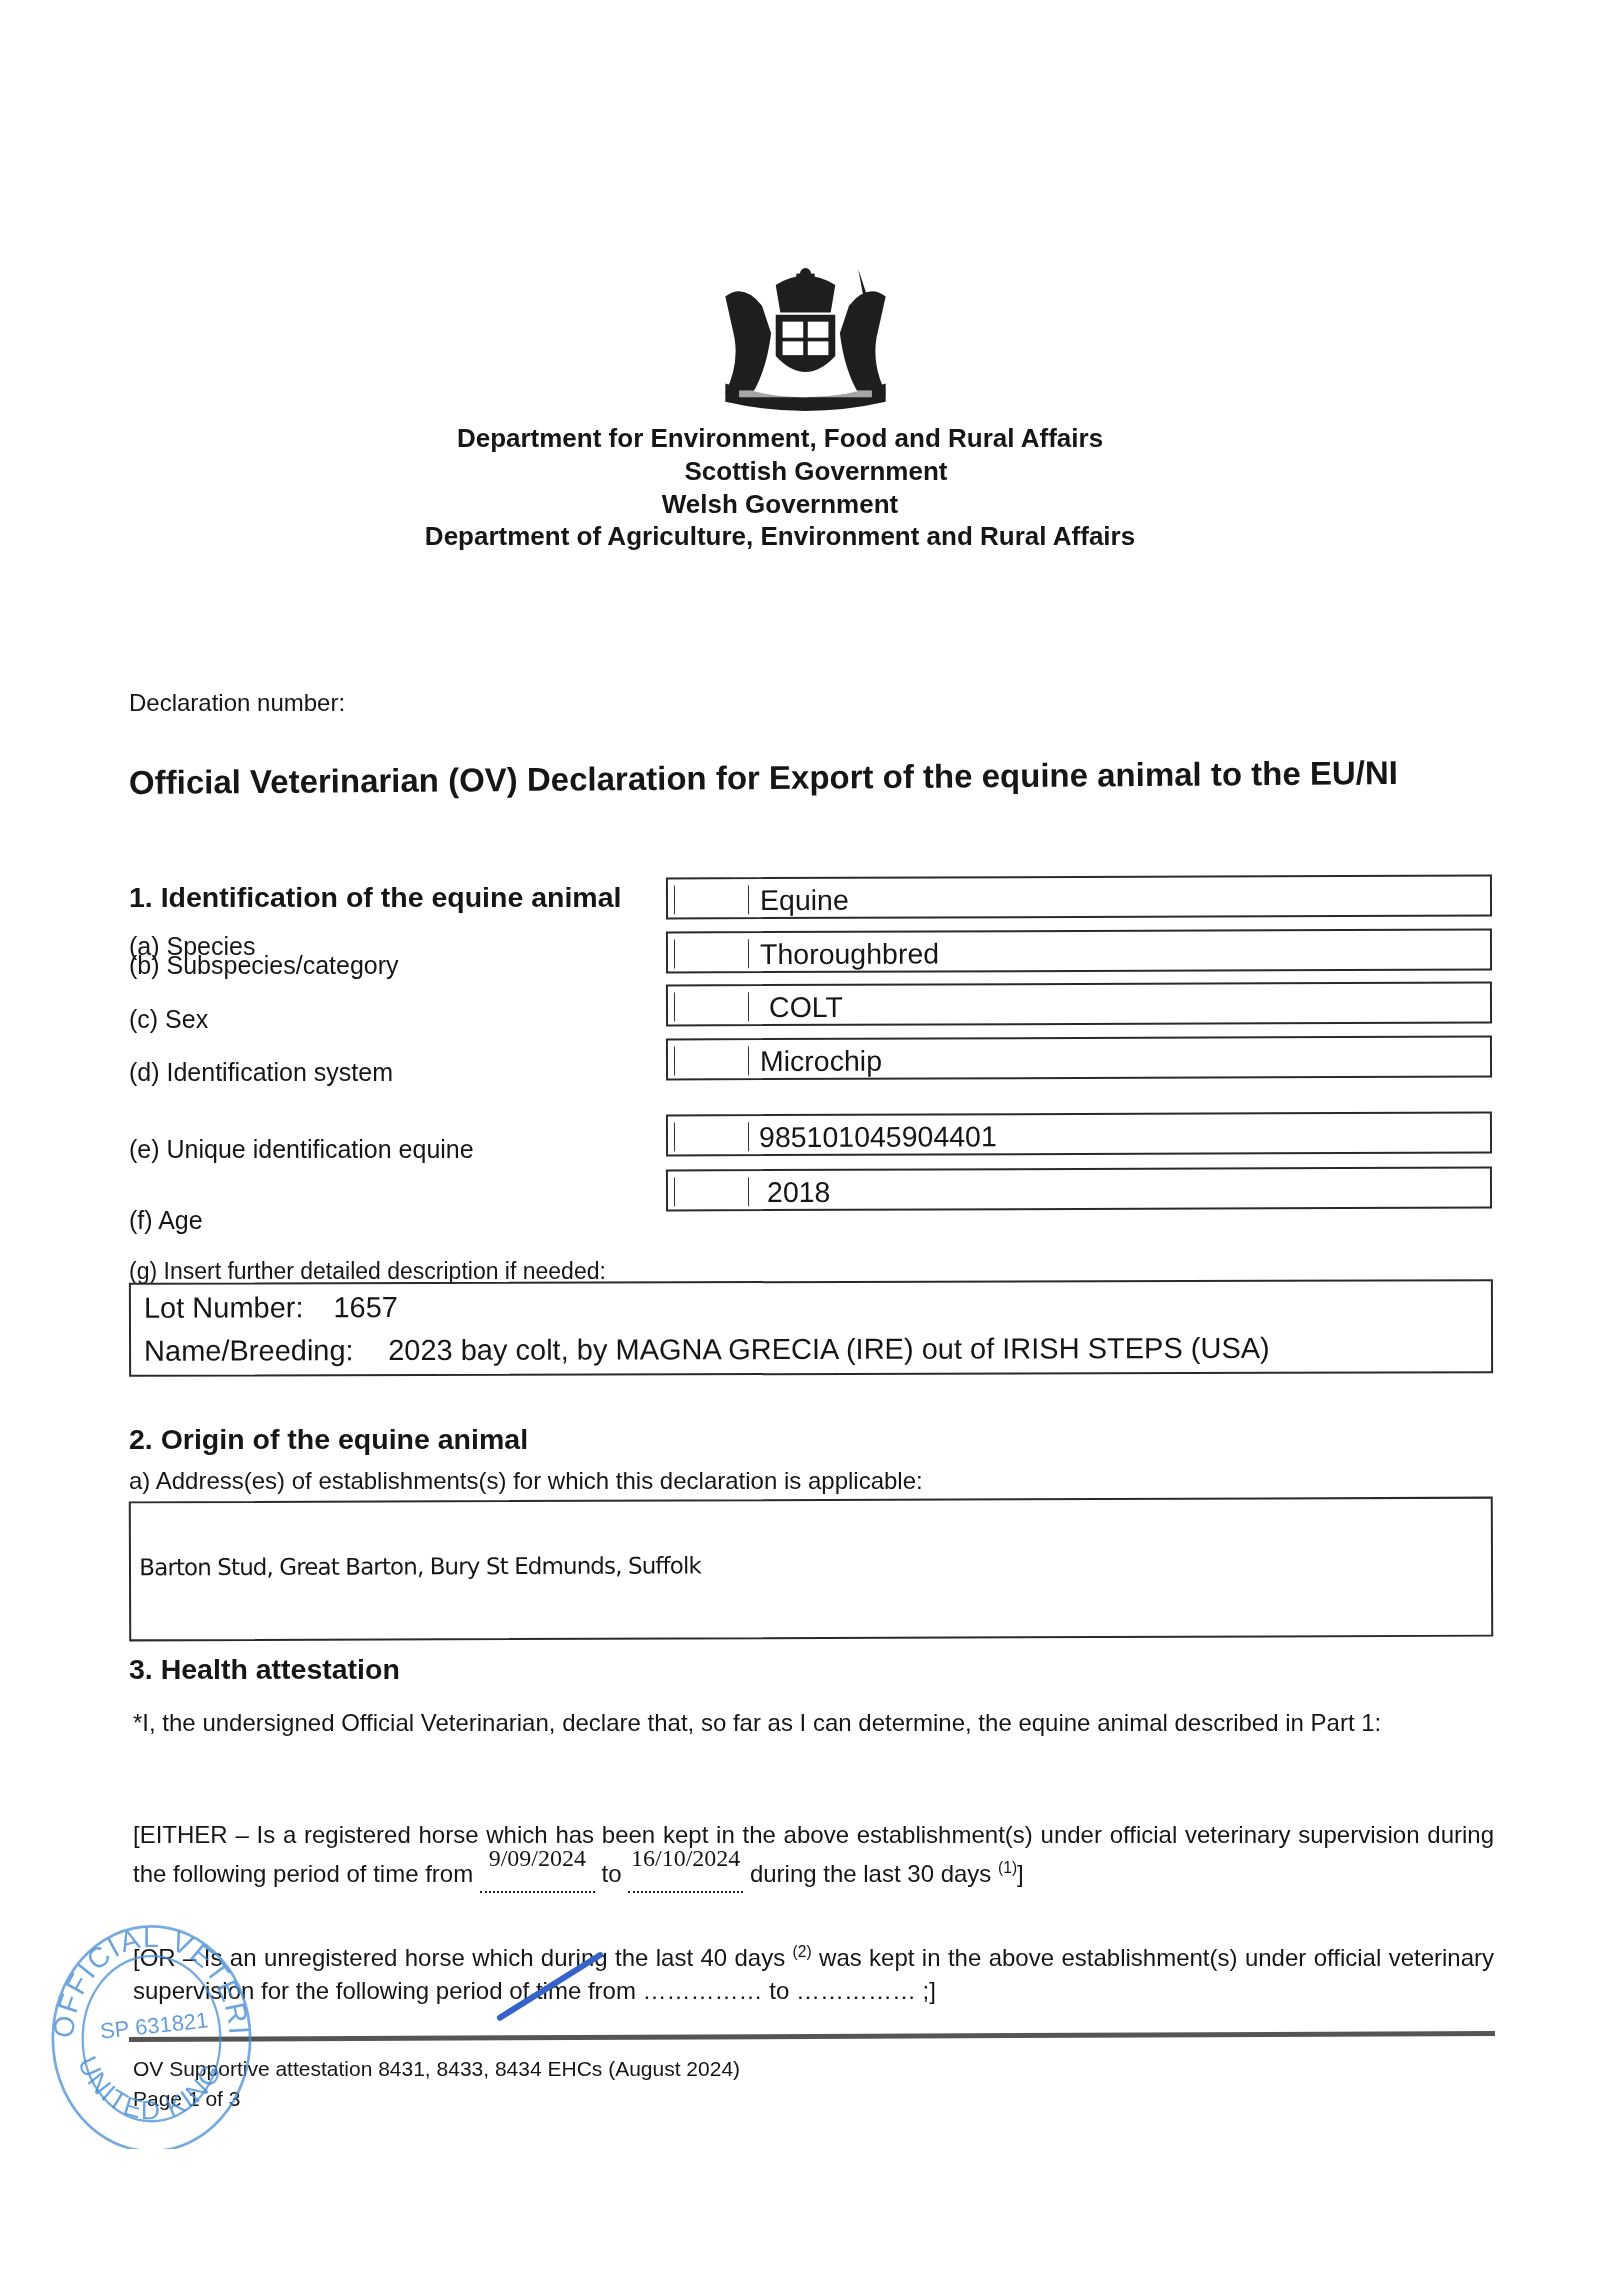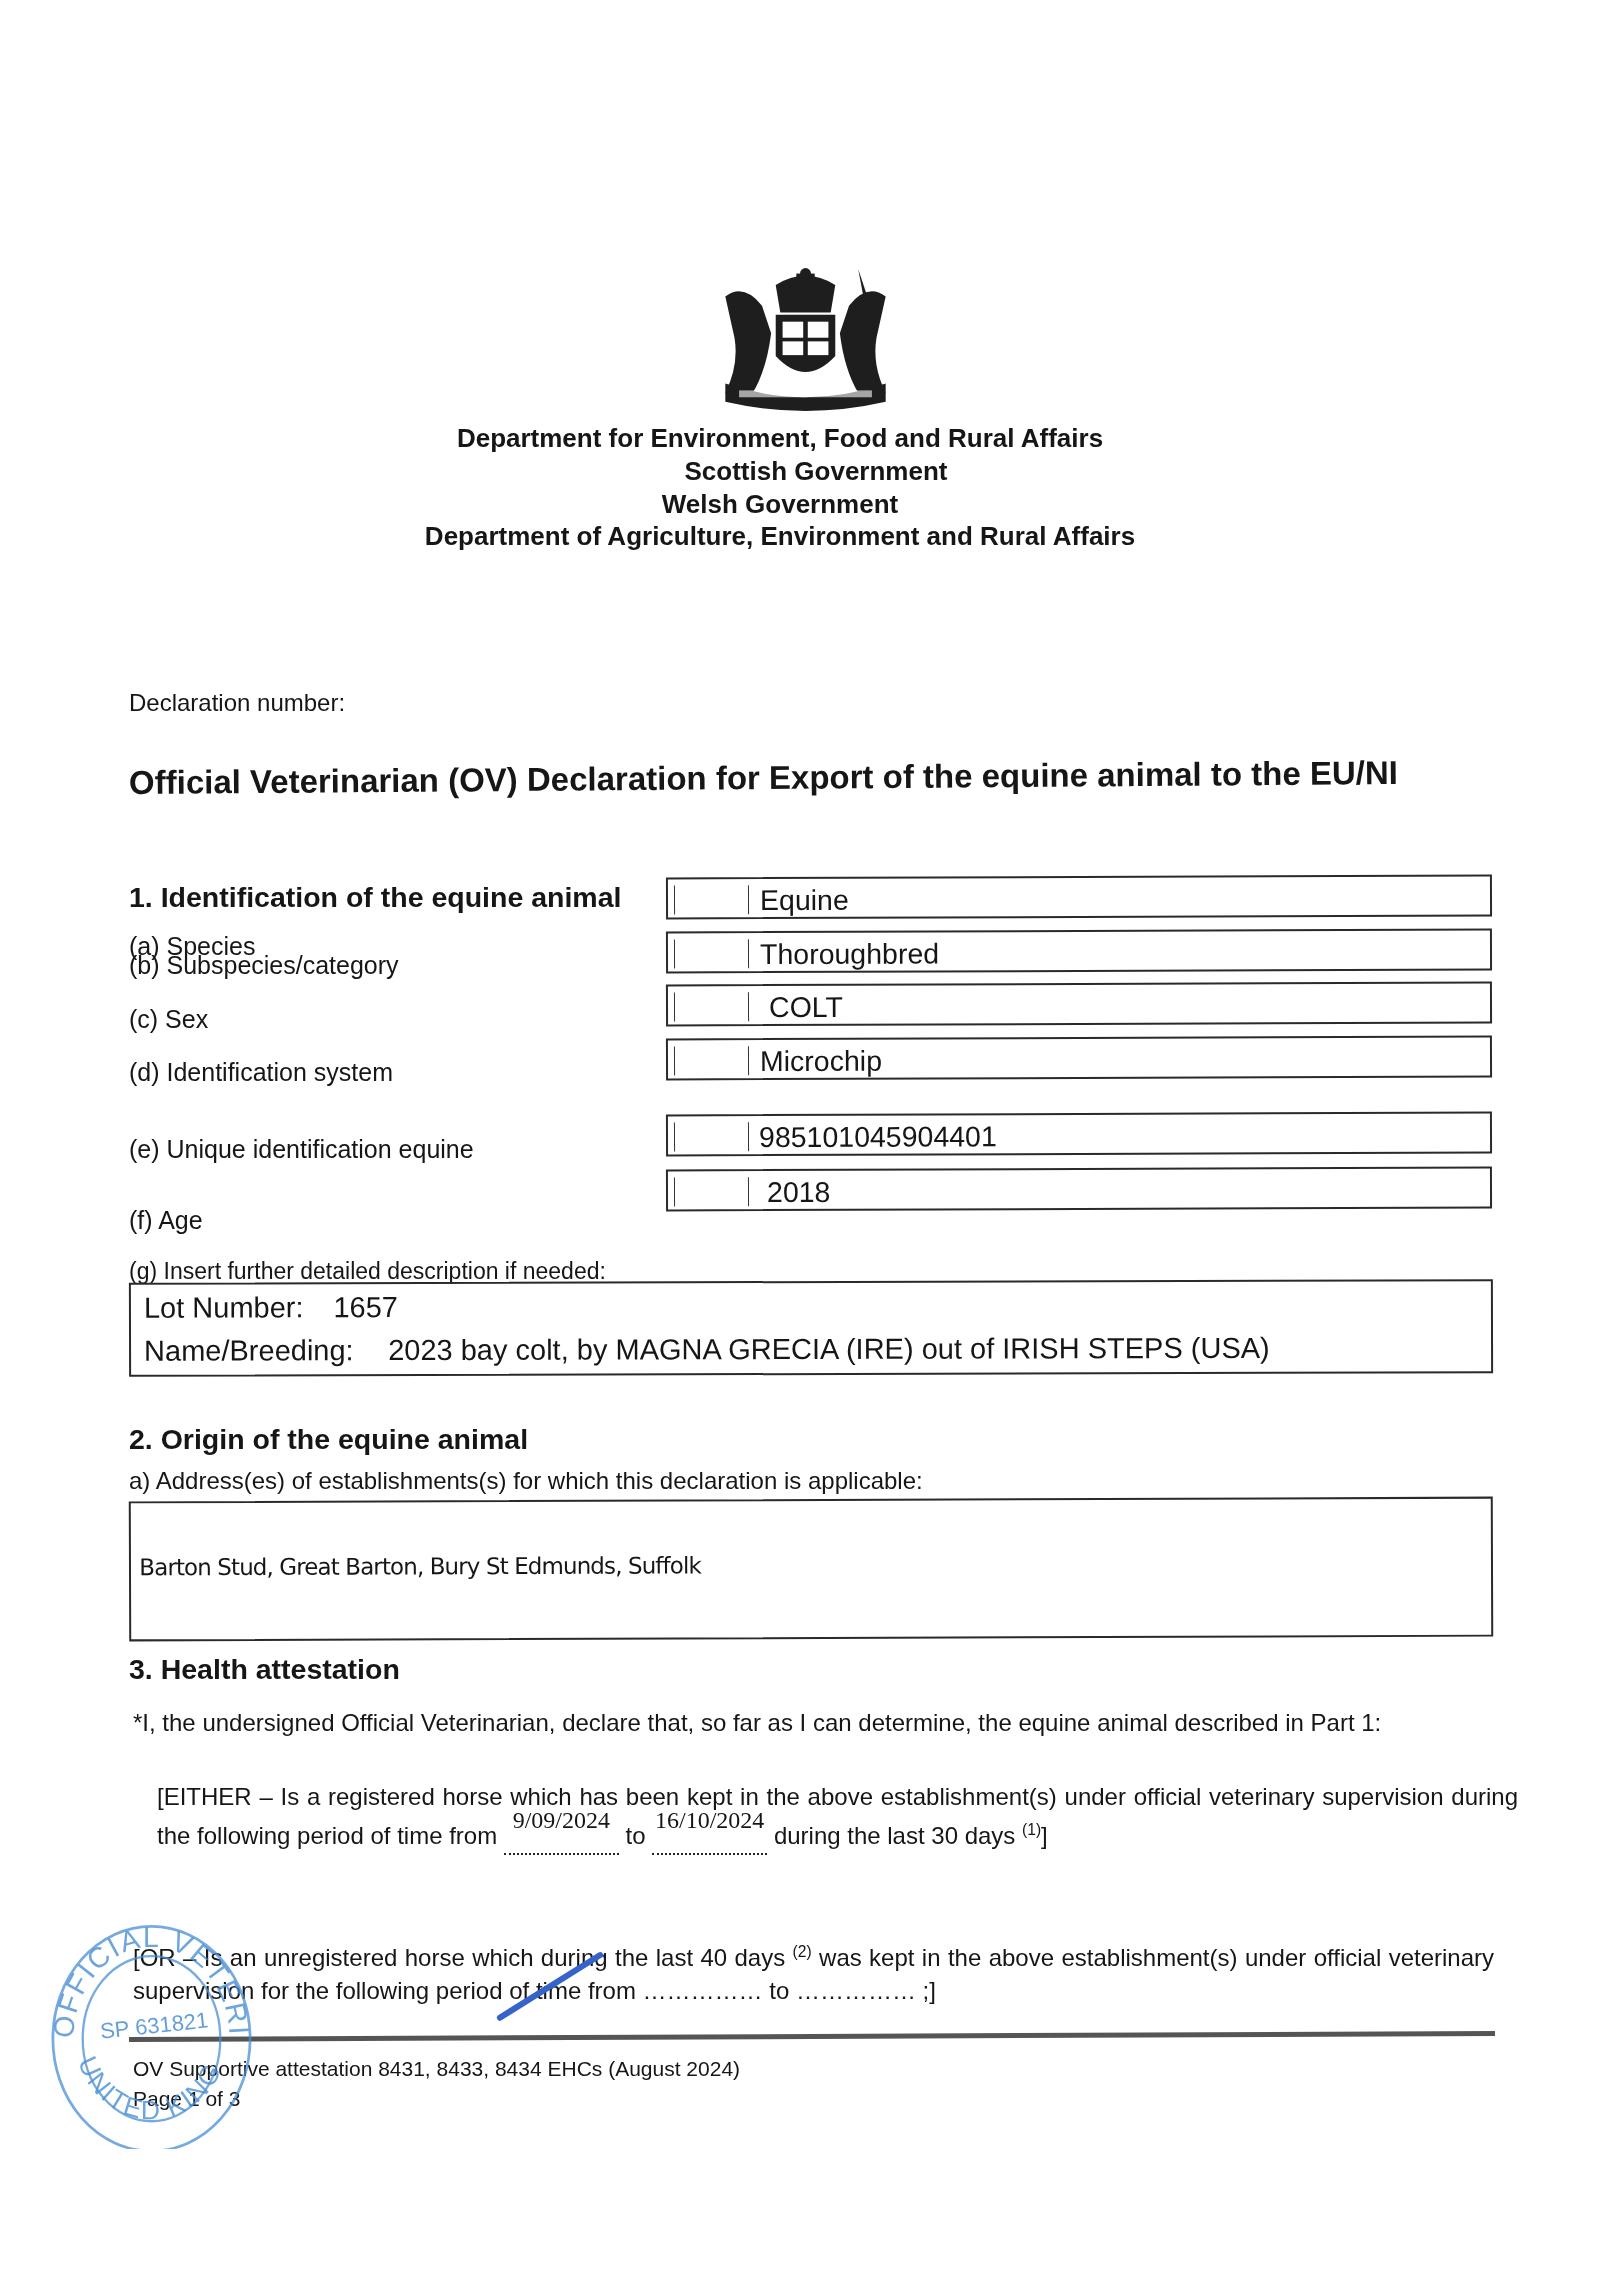--- a/index.html
+++ b/index.html
@@ -130,7 +130,7 @@
 <div class="abs sec-head" style="left:129px; top:1653px;">3. Health attestation</div>
 <div class="abs para" style="top:1706px;">*I, the undersigned Official Veterinarian, declare that, so far as I can determine, the equine animal described in Part 1:</div>
 
-<div class="abs para" style="top:1780px;margin-left:24px;">
+<div class="abs para" style="top:1818px;">
   <span>[EITHER – Is a registered horse which has been kept in the above establishment(s) under official veterinary supervision during the following period of time from</span>
   <span class="dots"><span class="fill">9/09/2024</span>&nbsp;</span>
   <span>to</span>

